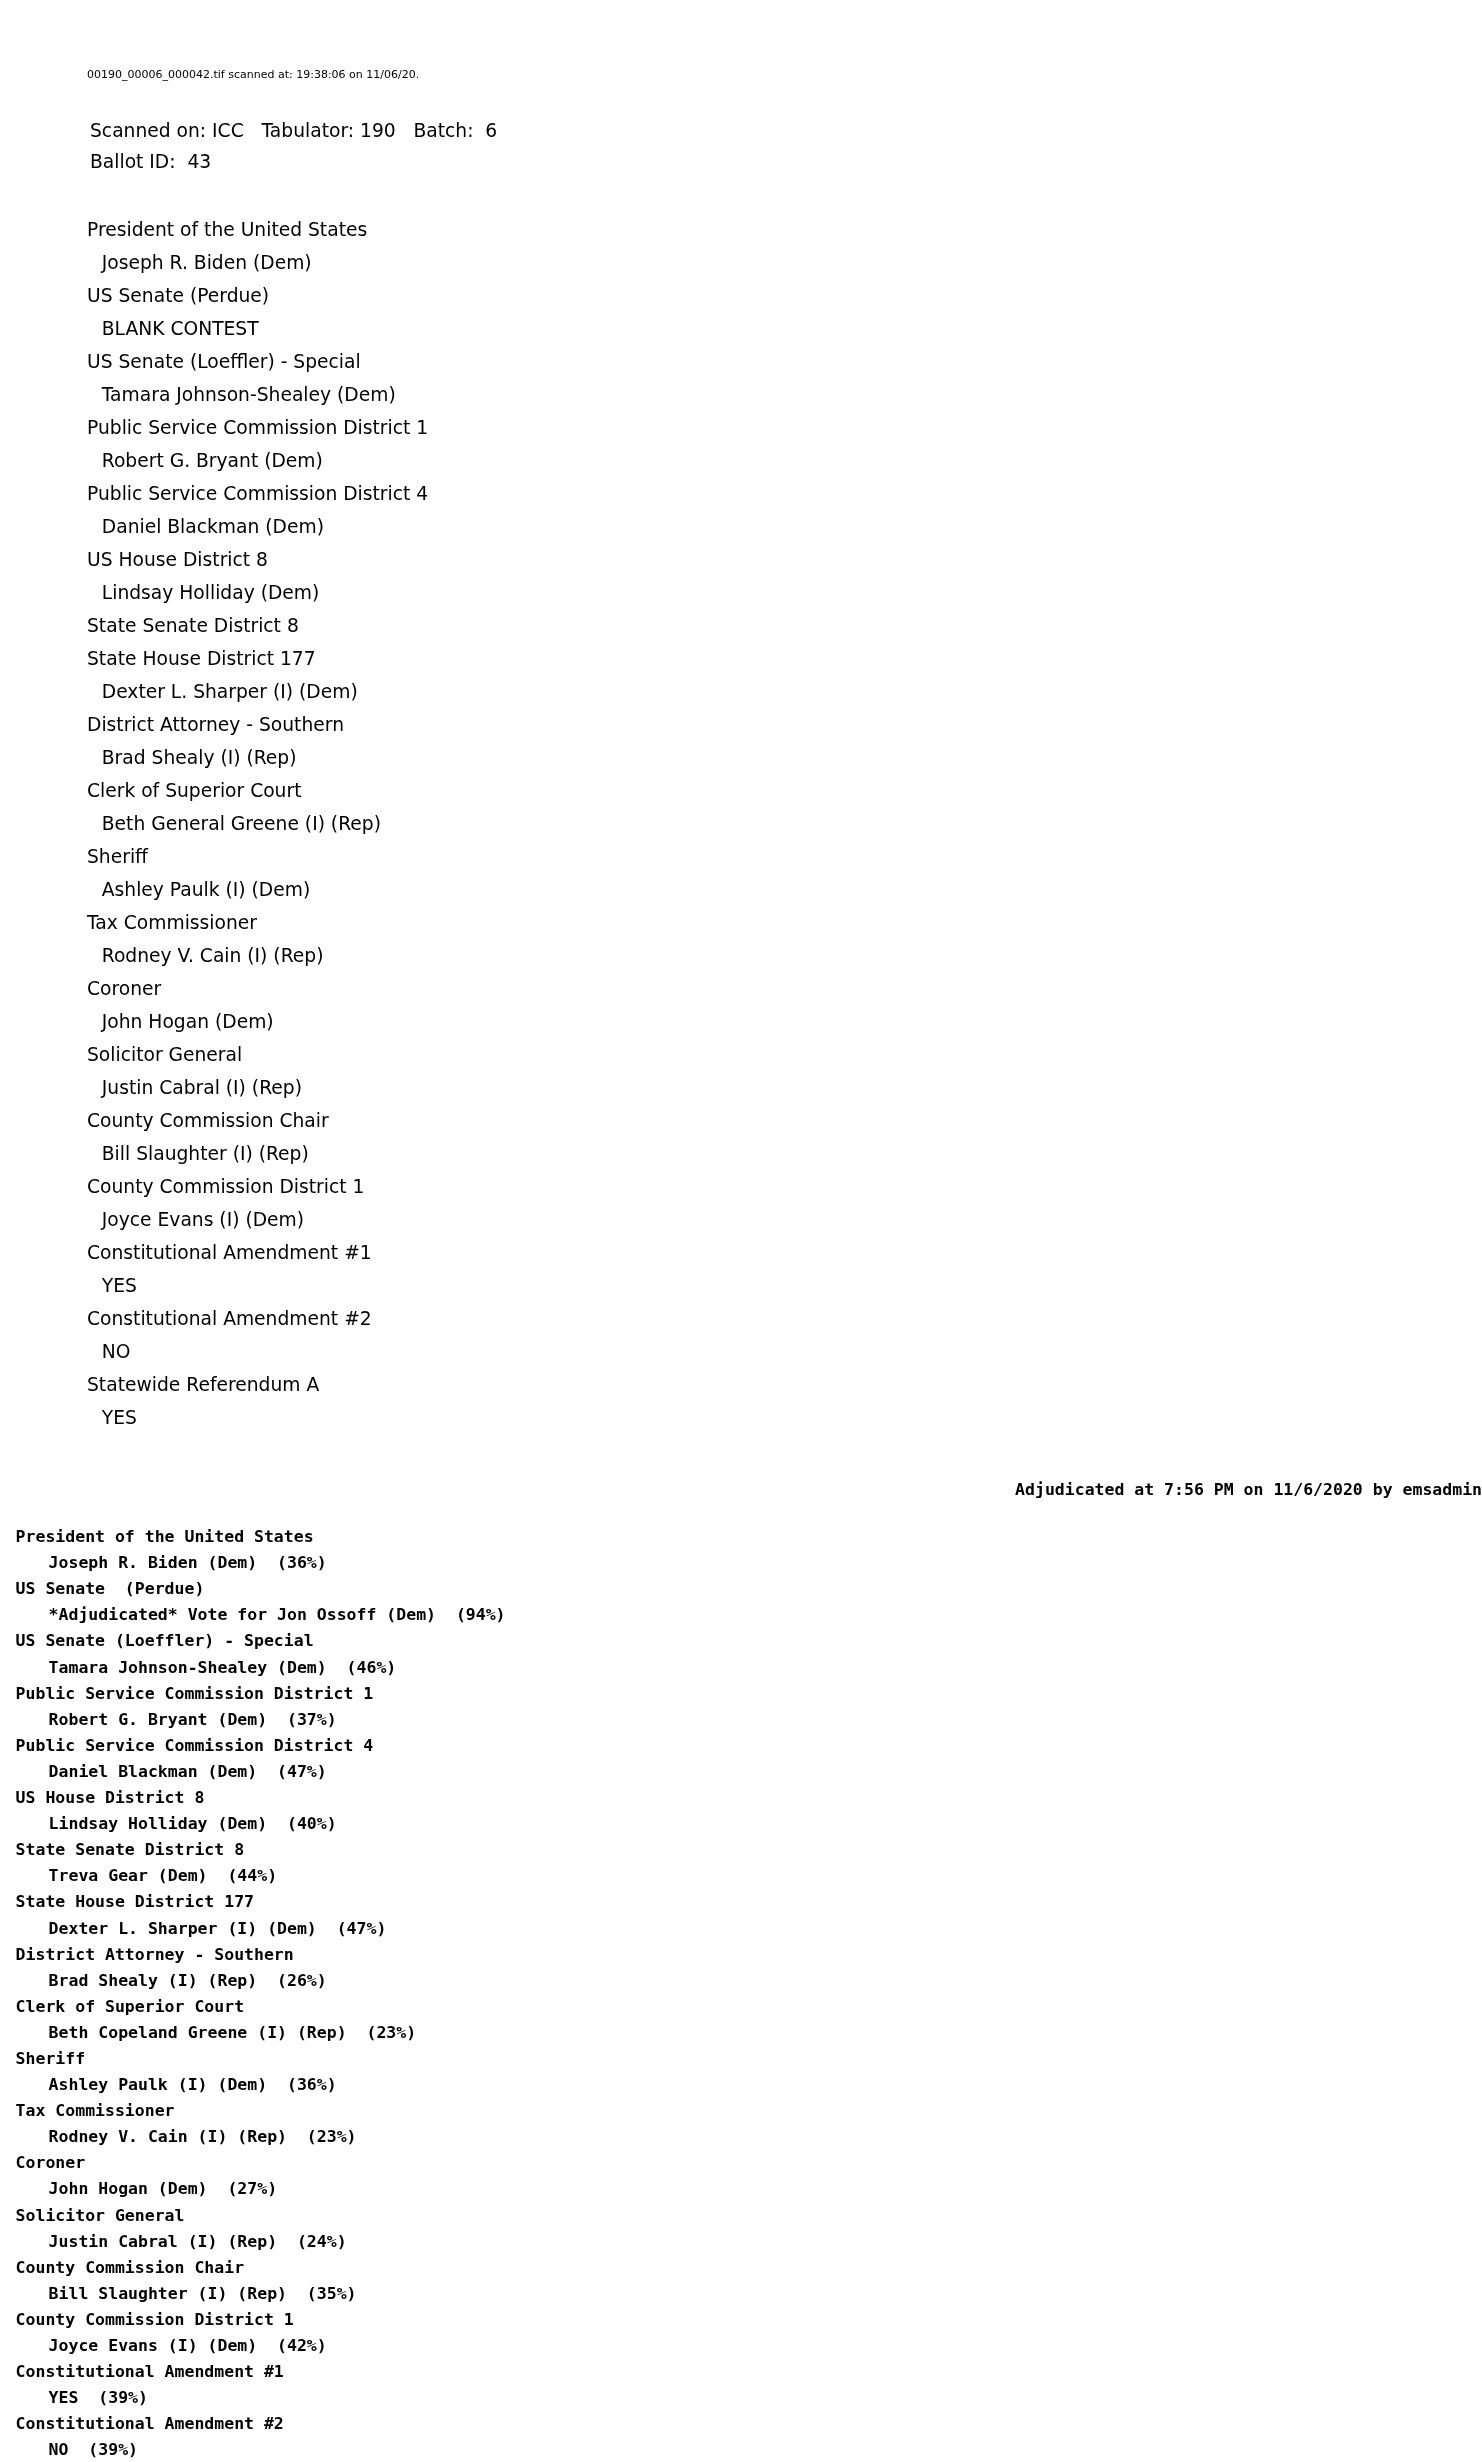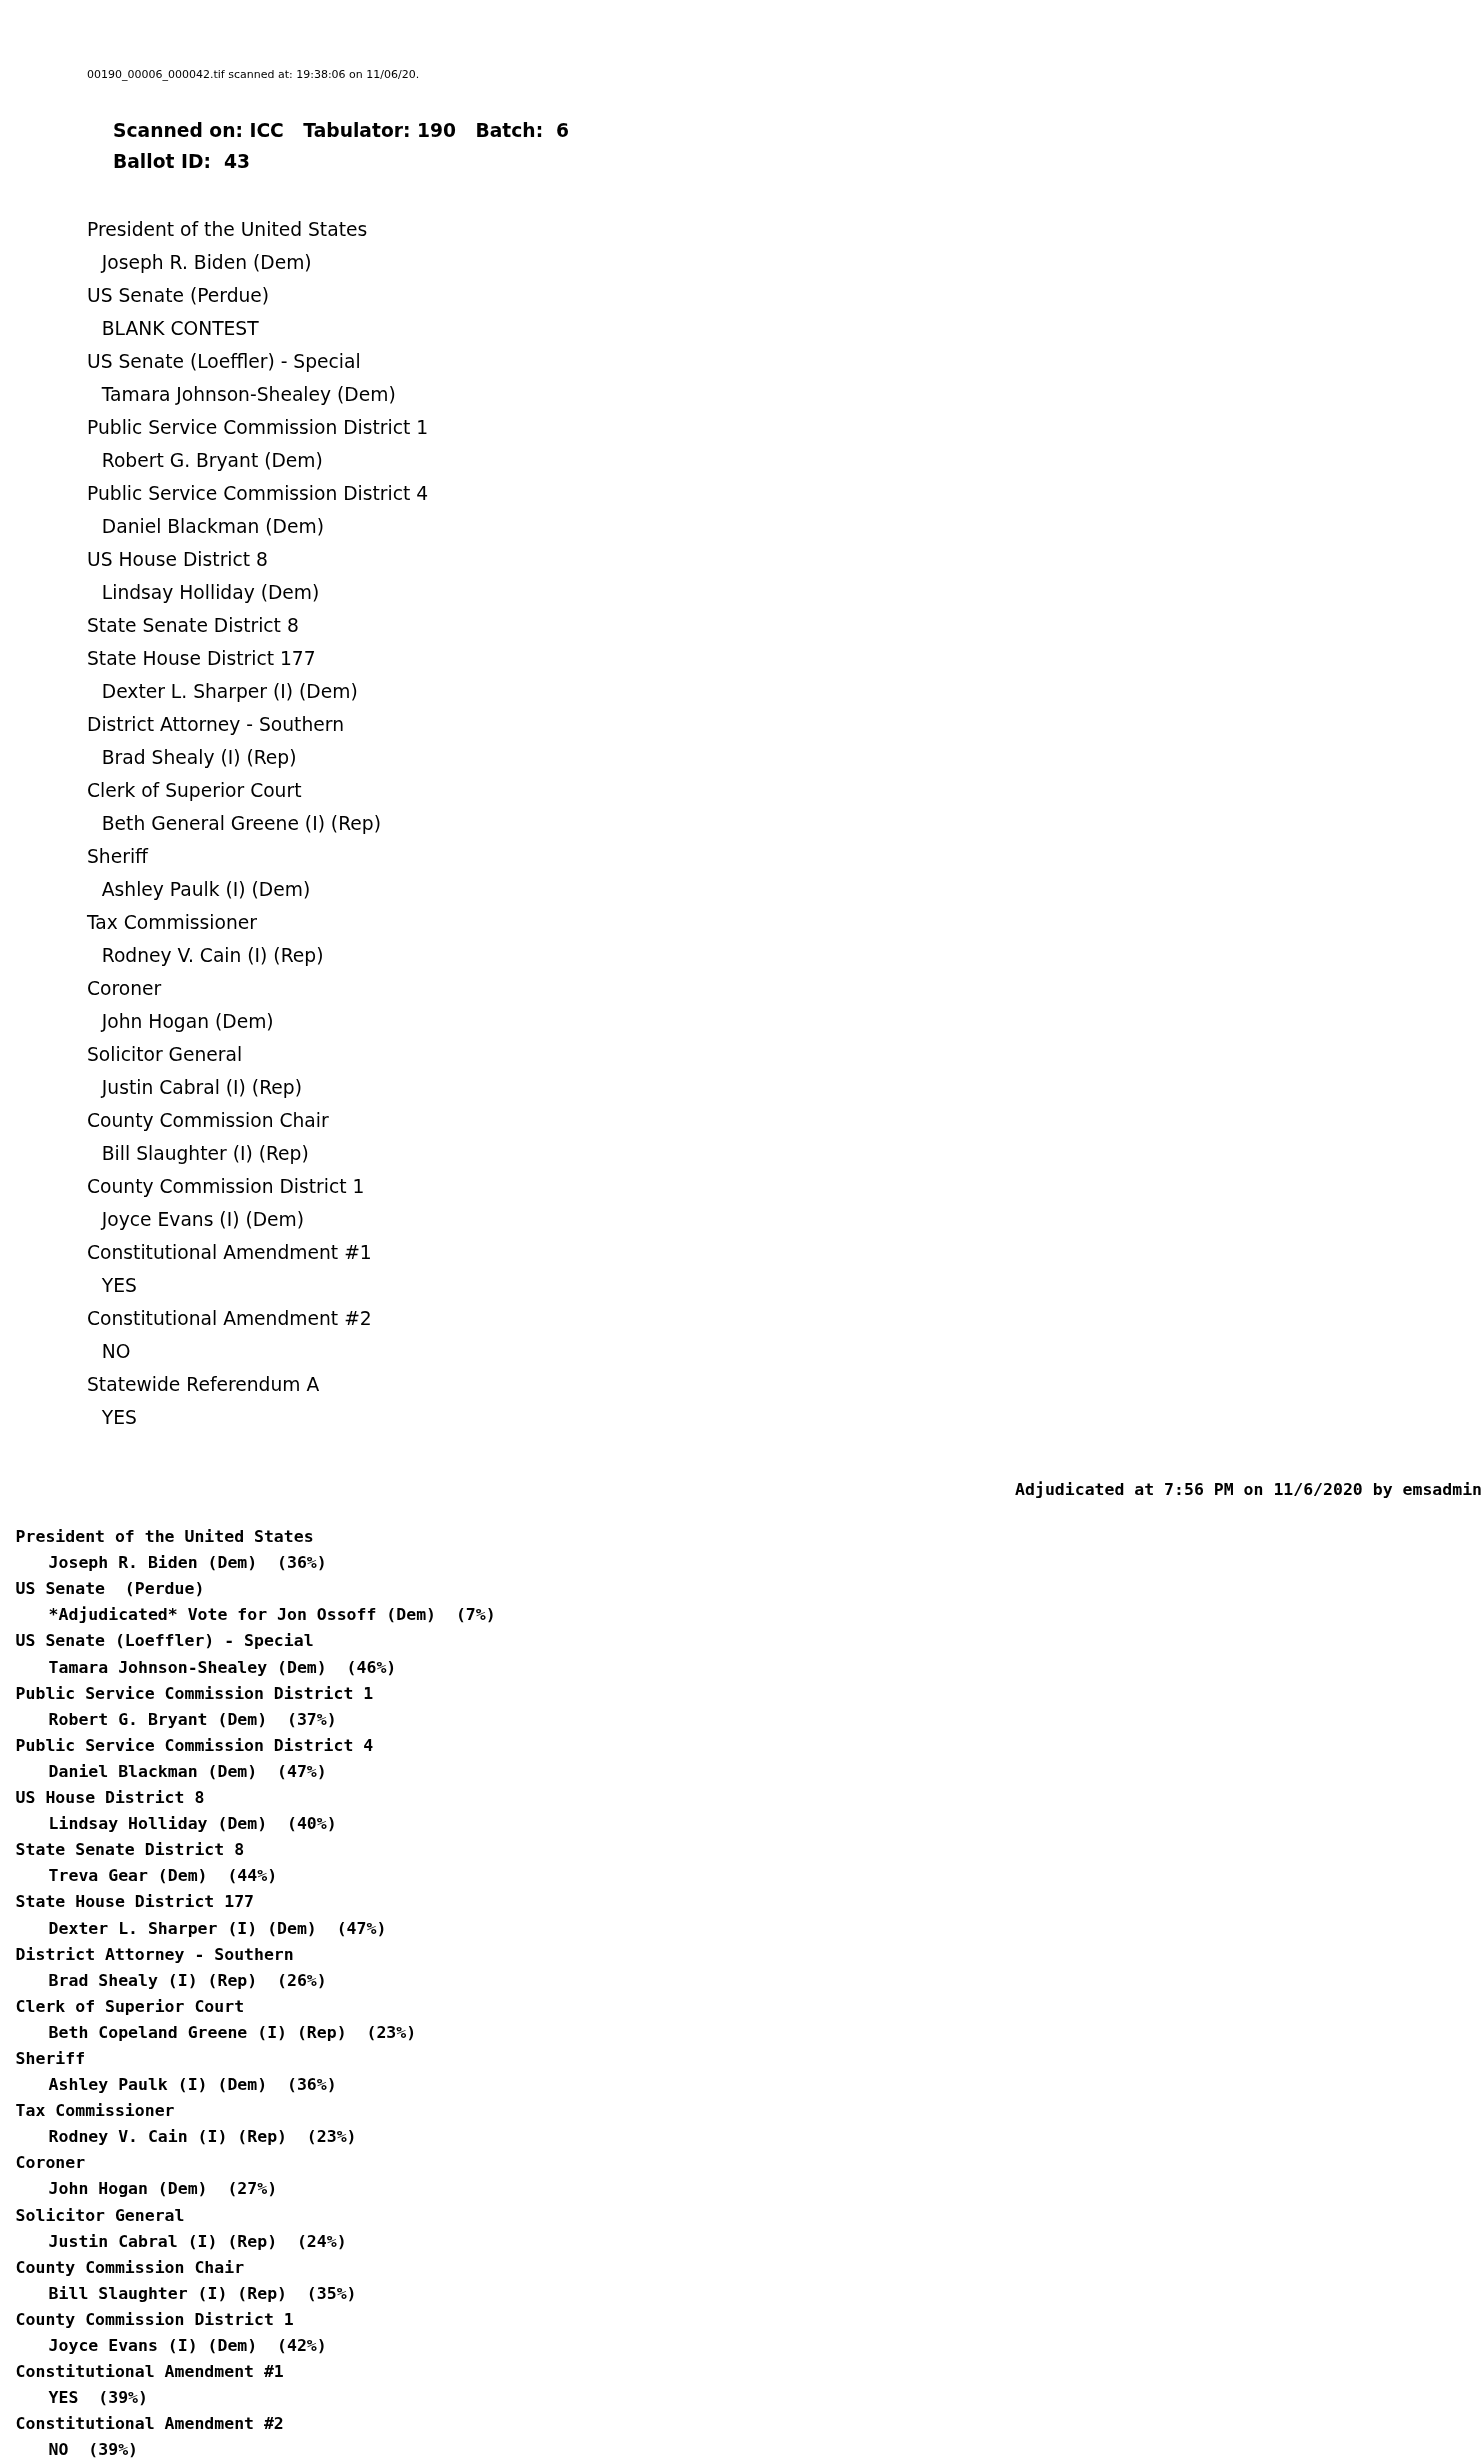--- a/index.html
+++ b/index.html
@@ -31,11 +31,10 @@
   }
 
   .scan-meta {
-    padding-left: 113px;
+    padding-left: 90px;
     margin-top: 35px;
     font-size: 18.7px;
     line-height: 1.65;
-    font-weight: bold;
   }
   .scan-meta .meta-line {
     white-space: pre;

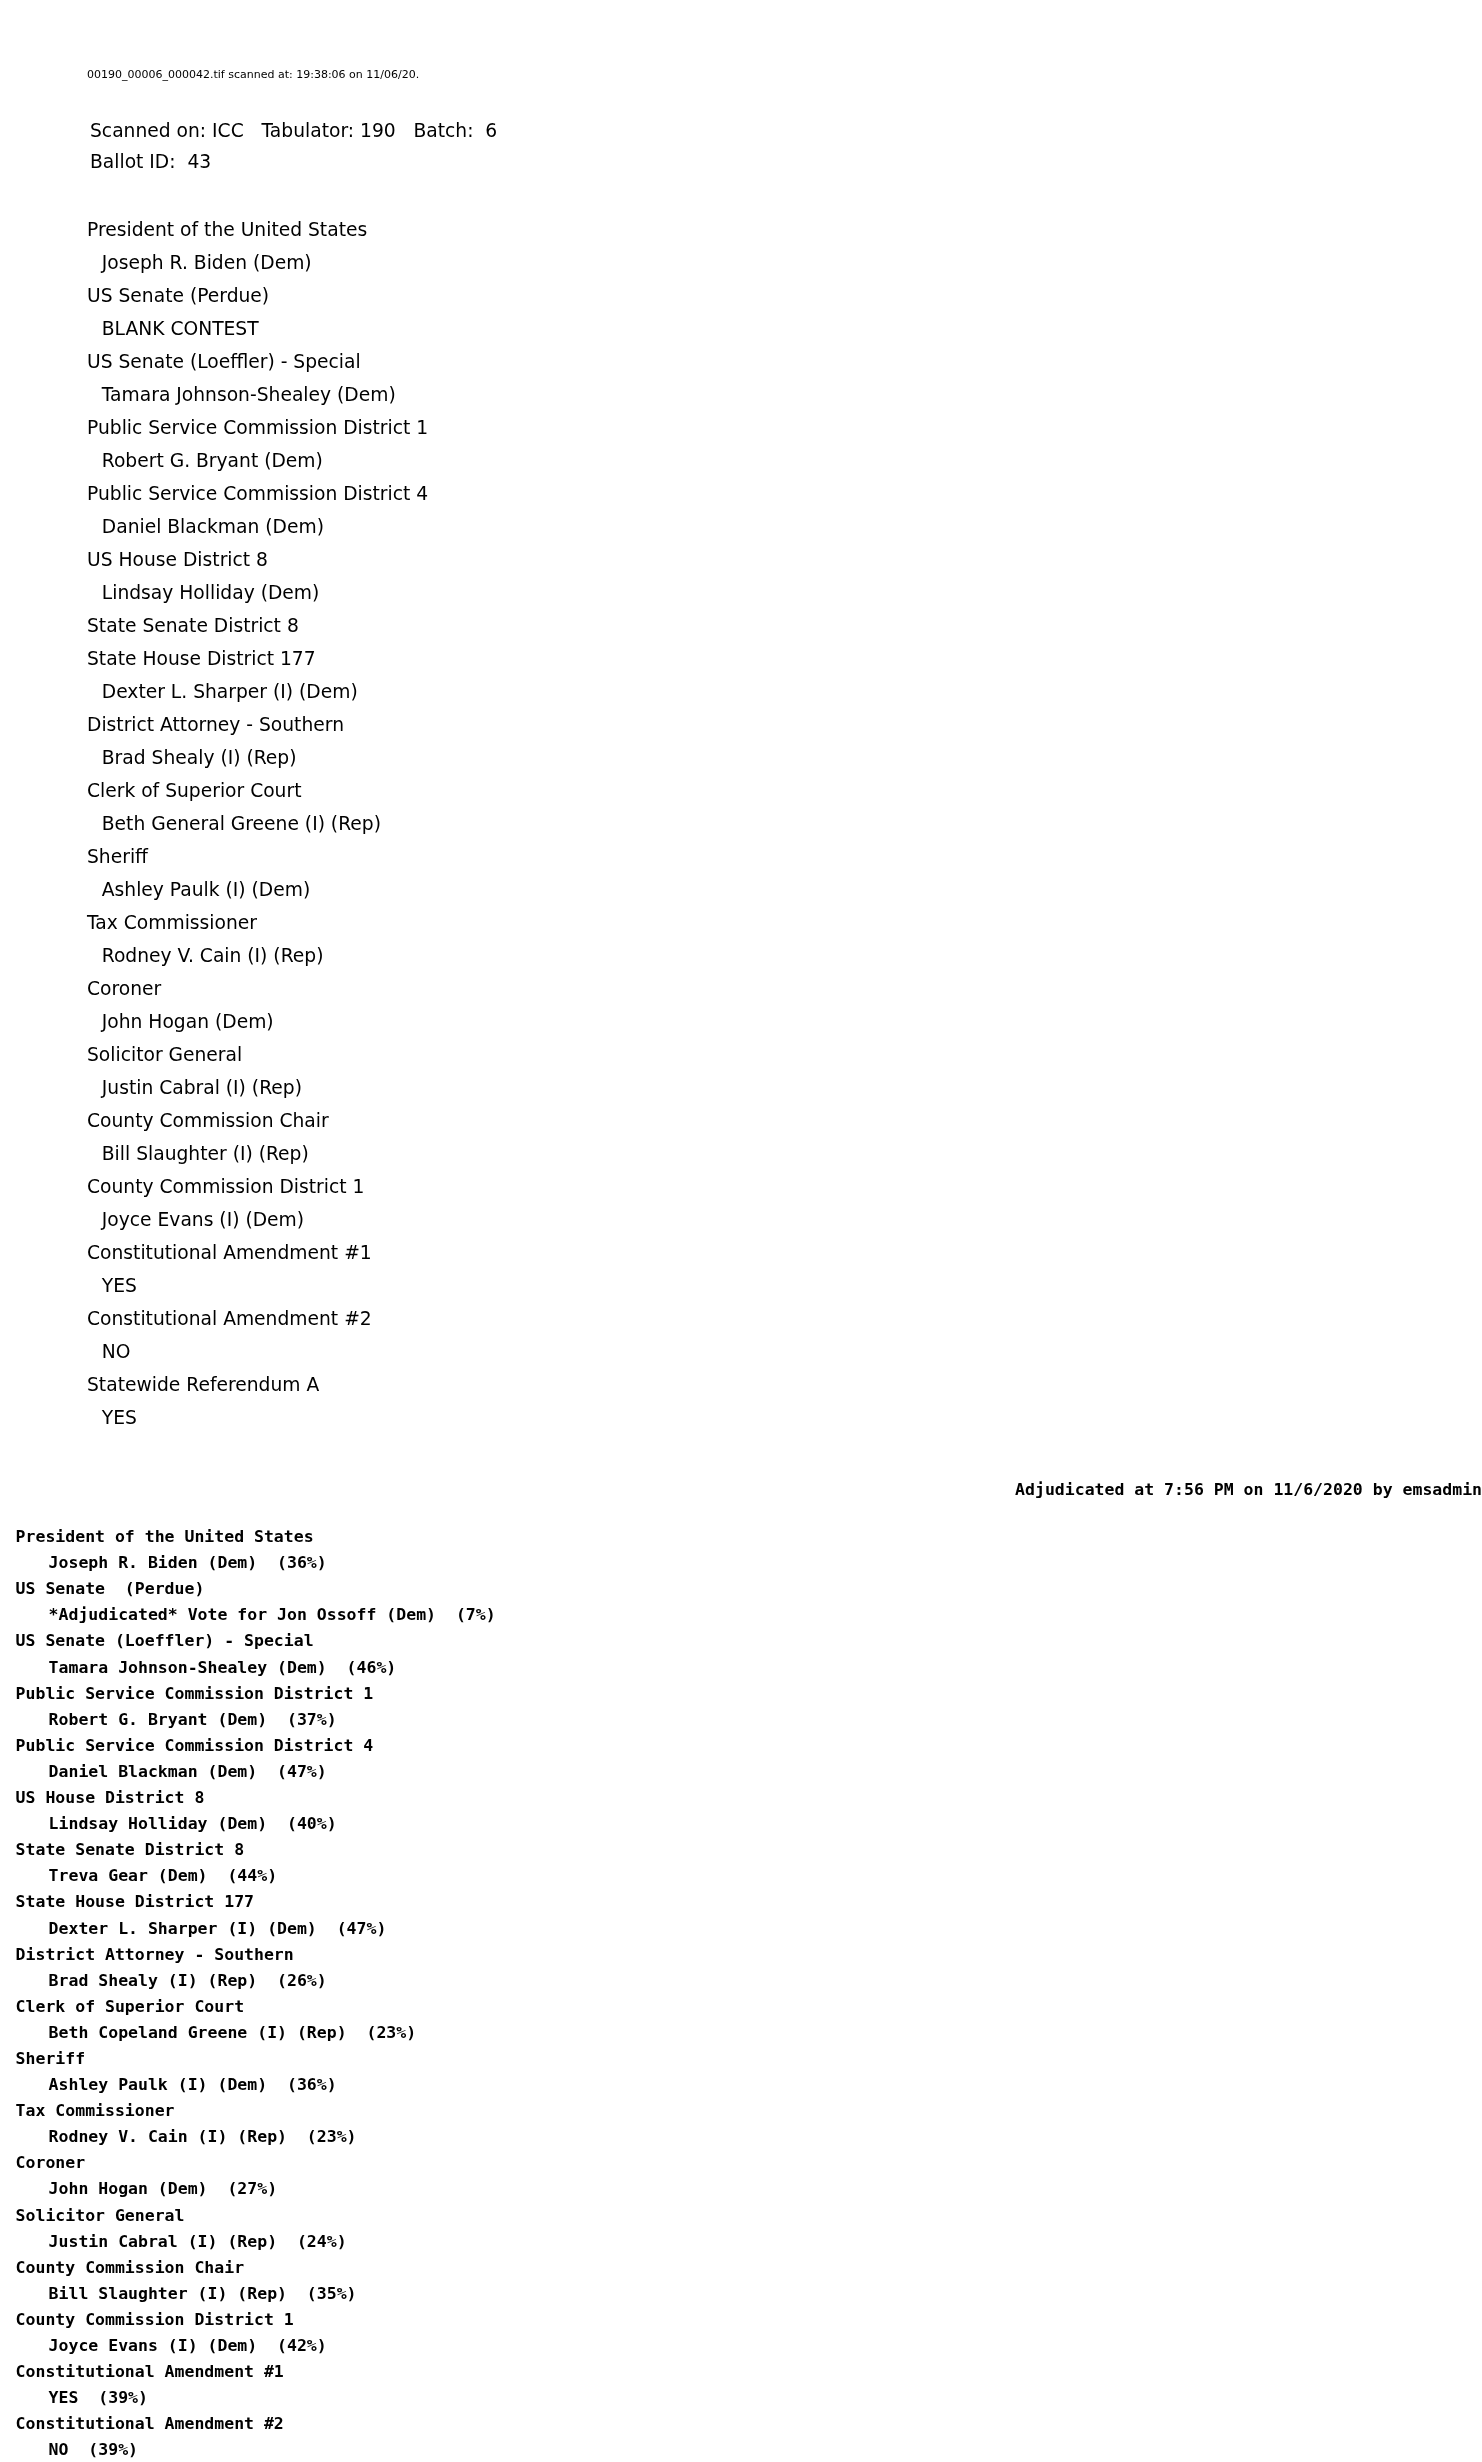--- a/index.html
+++ b/index.html
@@ -146,7 +146,7 @@
         <div class="adj-contest">President of the United States</div>
         <div class="adj-choice">Joseph R. Biden (Dem)  (36%)</div>
         <div class="adj-contest">US Senate  (Perdue)</div>
-        <div class="adj-choice">*Adjudicated* Vote for Jon Ossoff (Dem)  (7%)</div>
+        <div class="adj-choice">*Adjudicated* Vote for Jon Ossoff (Dem)  (94%)</div>
         <div class="adj-contest">US Senate (Loeffler) - Special</div>
         <div class="adj-choice">Tamara Johnson-Shealey (Dem)  (46%)</div>
         <div class="adj-contest">Public Service Commission District 1</div>

